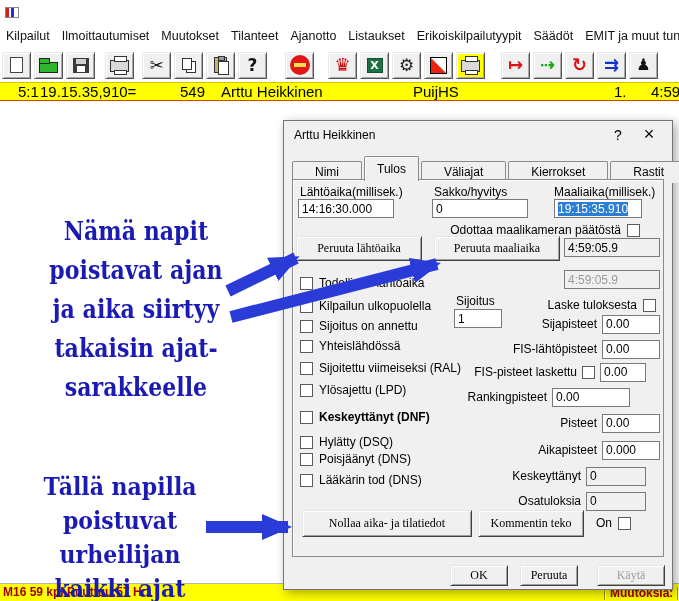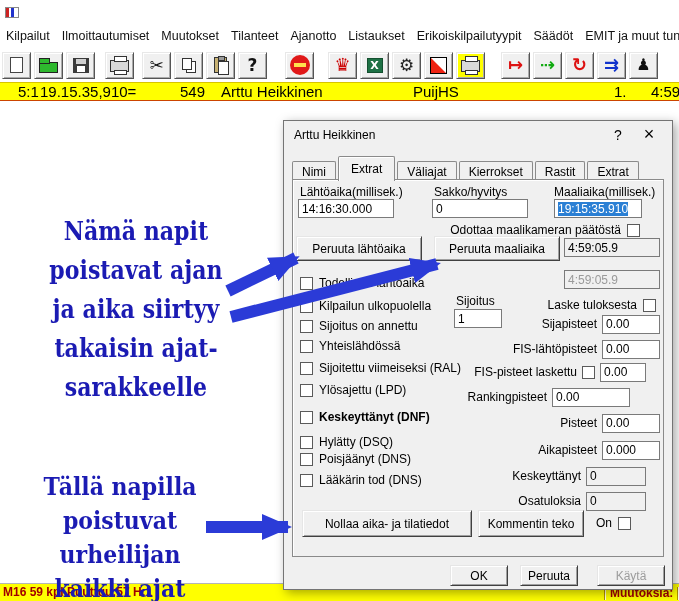--- a/index.html
+++ b/index.html
@@ -85,7 +85,7 @@
   .dlg-close{position:absolute;right:12px;top:2px;width:22px;height:22px;display:flex;
     align-items:center;justify-content:center;font-size:18px;cursor:pointer;}
   .tabs{position:absolute;left:8px;top:36px;display:flex;align-items:flex-end;height:24px;}
-  .tab{padding:3px 9px 4px;border:1px solid #8a8a8a;border-bottom:none;background:#f0f0f0;
+  .tab{padding:3px 22px 4px;border:1px solid #8a8a8a;border-bottom:none;background:#f0f0f0;
     margin-right:2px;position:relative;top:2px;font-size:12px;border-radius:2px 2px 0 0;cursor:pointer;}
   .tab.active{top:0;padding:5px 12px 5px;z-index:3;box-shadow:inset 1px 1px 0 #fff;}
   .tab-frame{position:absolute;left:8px;top:58px;width:372px;height:378px;

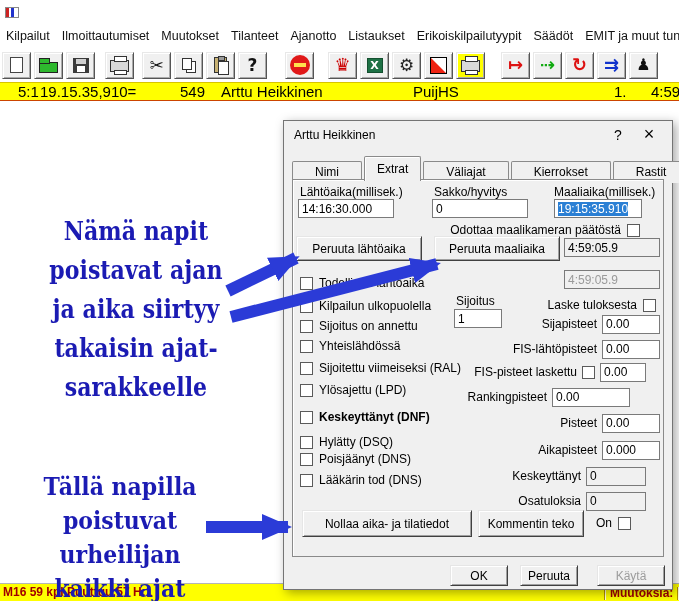--- a/index.html
+++ b/index.html
@@ -238,7 +238,7 @@
 
     <div class="tabs">
         <span class="tab">Nimi</span>
-        <span class="tab active">Extrat</span>
+        <span class="tab active">Tulos</span>
         <span class="tab">Väliajat</span>
         <span class="tab">Kierrokset</span>
         <span class="tab">Rastit</span>

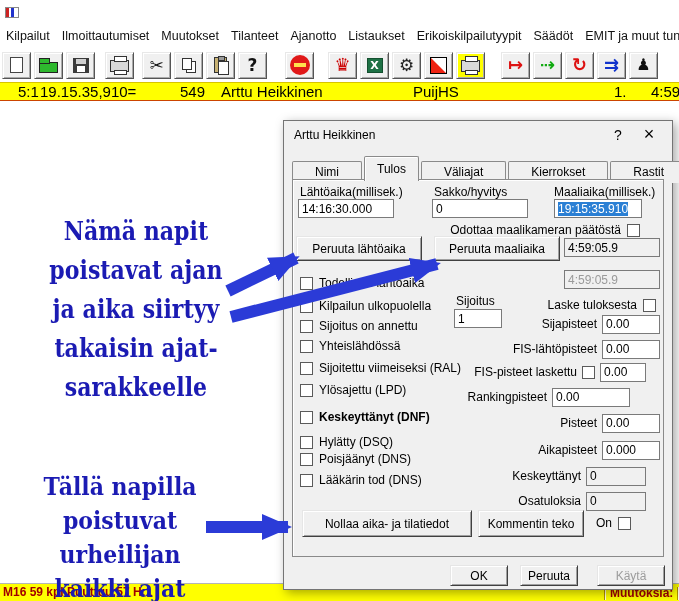--- a/index.html
+++ b/index.html
@@ -103,7 +103,7 @@
   .pbtn{position:absolute;font-size:12px;background:#f0f0f0;border:1px solid;
     border-color:#e6e6e6 #404040 #404040 #e6e6e6;box-shadow:inset 1px 1px 0 #fff,inset -1px -1px 0 #a0a0a0;
     display:flex;align-items:center;justify-content:center;cursor:pointer;
-    font-family:Liberation Sans, sans-serif;color:#000;}
+    font-family:Liberation Serif, serif;color:#000;}
   .pbtn:disabled,.pbtn.disabled{color:#9c9c9c;}
 
   

